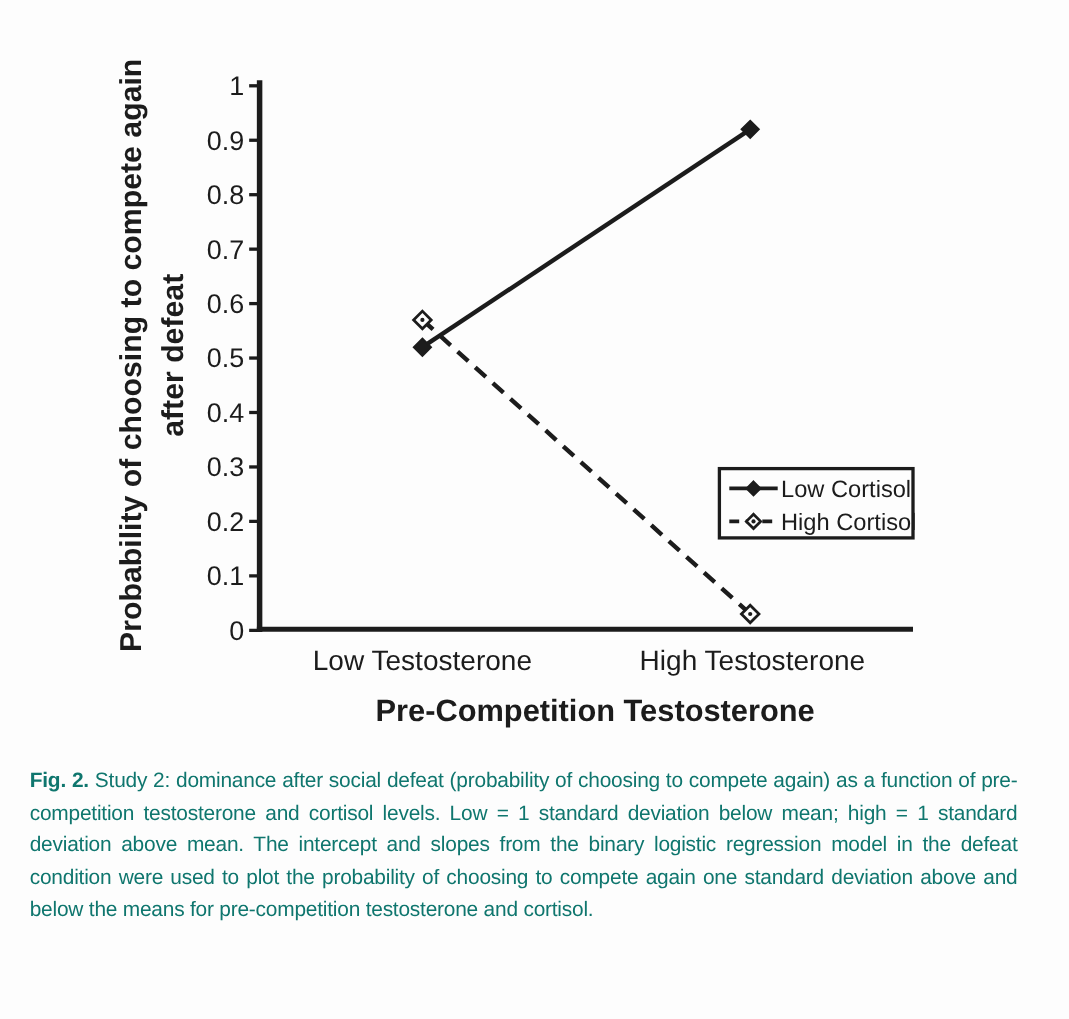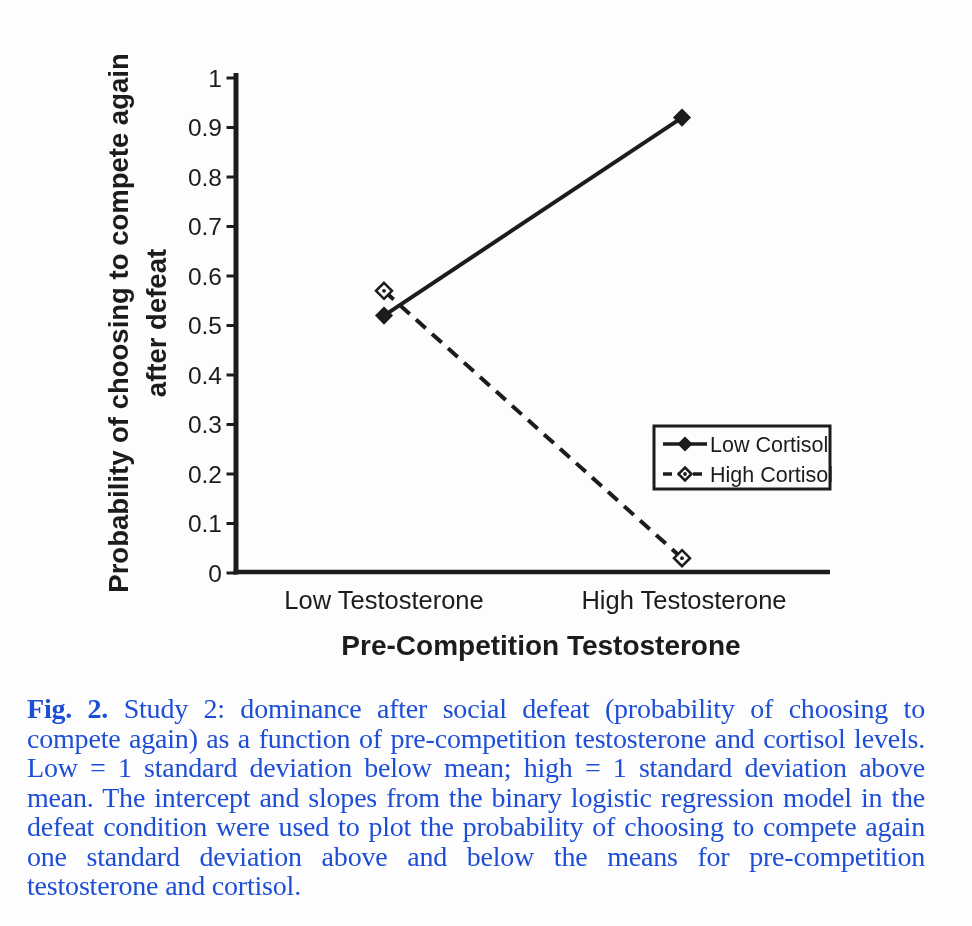--- a/index.html
+++ b/index.html
@@ -17,10 +17,10 @@
     box-sizing: border-box;
     width: 952px;
     padding: 14px 27px 0 27px;
-    font-family: Liberation Serif, serif;
-    font-size: 28px;
+    font-family: Liberation Sans, sans-serif;
+    font-size: 19px;
     line-height: 29.5px;
-    color: #1d4ed8;
+    color: #0f766e;
     text-align: justify;
     letter-spacing: -0.2px;
   }

